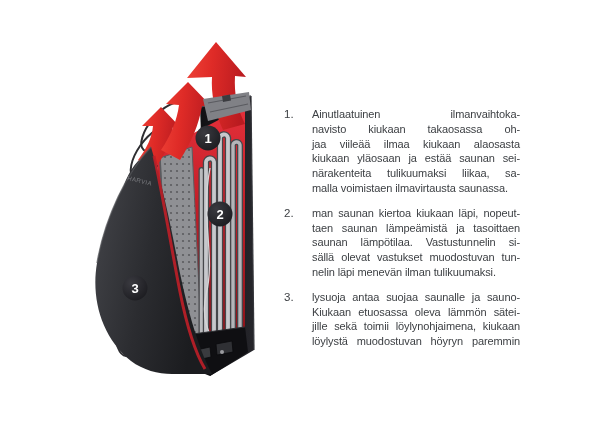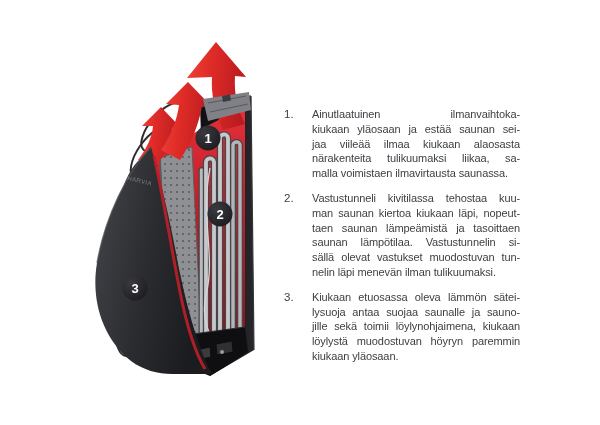--- a/index.html
+++ b/index.html
@@ -179,6 +179,7 @@
       <div class="feat-num">1.</div>
       <div class="feat-text">
           <div class="ln">Ainutlaatuinen ilmanvaihtoka-</div>
+          <div class="ln">navisto kiukaan takaosassa oh-</div>
           <div class="ln">kiukaan yläosaan ja estää saunan sei-</div>
           <div class="ln">jaa viileää ilmaa kiukaan alaosasta</div>
           <div class="ln">närakenteita tulikuumaksi liikaa, sa-</div>

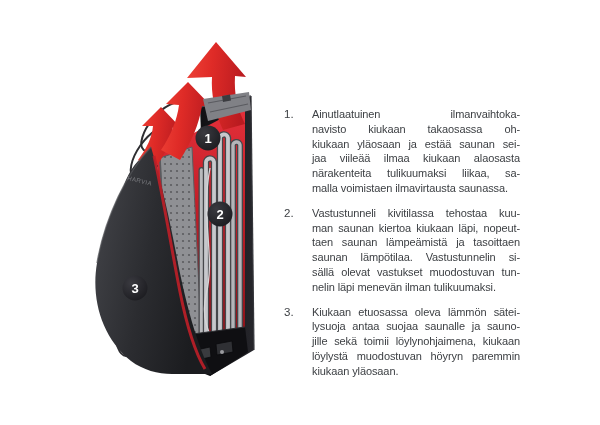--- a/index.html
+++ b/index.html
@@ -180,8 +180,8 @@
       <div class="feat-text">
           <div class="ln">Ainutlaatuinen ilmanvaihtoka-</div>
           <div class="ln">navisto kiukaan takaosassa oh-</div>
+          <div class="ln">jaa viileää ilmaa kiukaan alaosasta</div>
           <div class="ln">kiukaan yläosaan ja estää saunan sei-</div>
-          <div class="ln">jaa viileää ilmaa kiukaan alaosasta</div>
           <div class="ln">närakenteita tulikuumaksi liikaa, sa-</div>
           <div class="ln last">malla voimistaen ilmavirtausta saunassa.</div>
         </div>

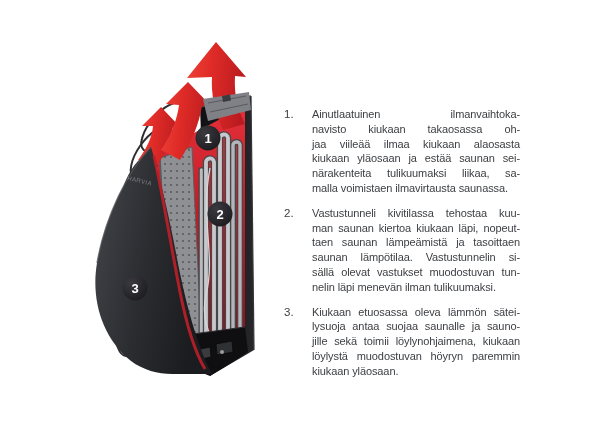--- a/index.html
+++ b/index.html
@@ -190,7 +190,6 @@
     <div class="feat">
       <div class="feat-num">2.</div>
       <div class="feat-text">
-          <div class="ln">Vastustunneli kivitilassa tehostaa kuu-</div>
           <div class="ln">man saunan kiertoa kiukaan läpi, nopeut-</div>
           <div class="ln">taen saunan lämpeämistä ja tasoittaen</div>
           <div class="ln">saunan lämpötilaa. Vastustunnelin si-</div>

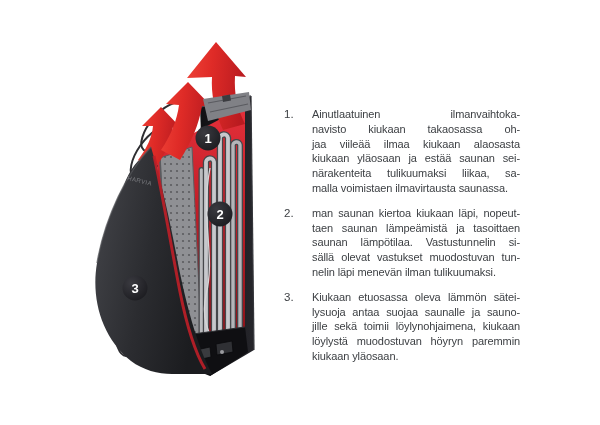--- a/index.html
+++ b/index.html
@@ -201,8 +201,8 @@
     <div class="feat">
       <div class="feat-num">3.</div>
       <div class="feat-text">
+          <div class="ln">lysuoja antaa suojaa saunalle ja sauno-</div>
           <div class="ln">Kiukaan etuosassa oleva lämmön sätei-</div>
-          <div class="ln">lysuoja antaa suojaa saunalle ja sauno-</div>
           <div class="ln">jille sekä toimii löylynohjaimena, kiukaan</div>
           <div class="ln">löylystä muodostuvan höyryn paremmin</div>
           <div class="ln last">kiukaan yläosaan.</div>

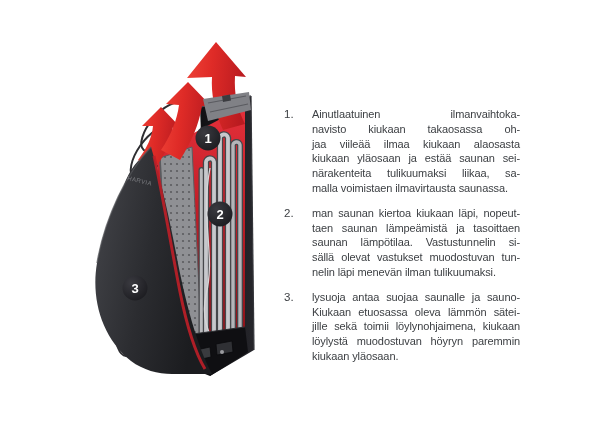--- a/index.html
+++ b/index.html
@@ -205,7 +205,6 @@
           <div class="ln">Kiukaan etuosassa oleva lämmön sätei-</div>
           <div class="ln">jille sekä toimii löylynohjaimena, kiukaan</div>
           <div class="ln">löylystä muodostuvan höyryn paremmin</div>
-          <div class="ln last">kiukaan yläosaan.</div>
         </div>
     </div>
   </div>

